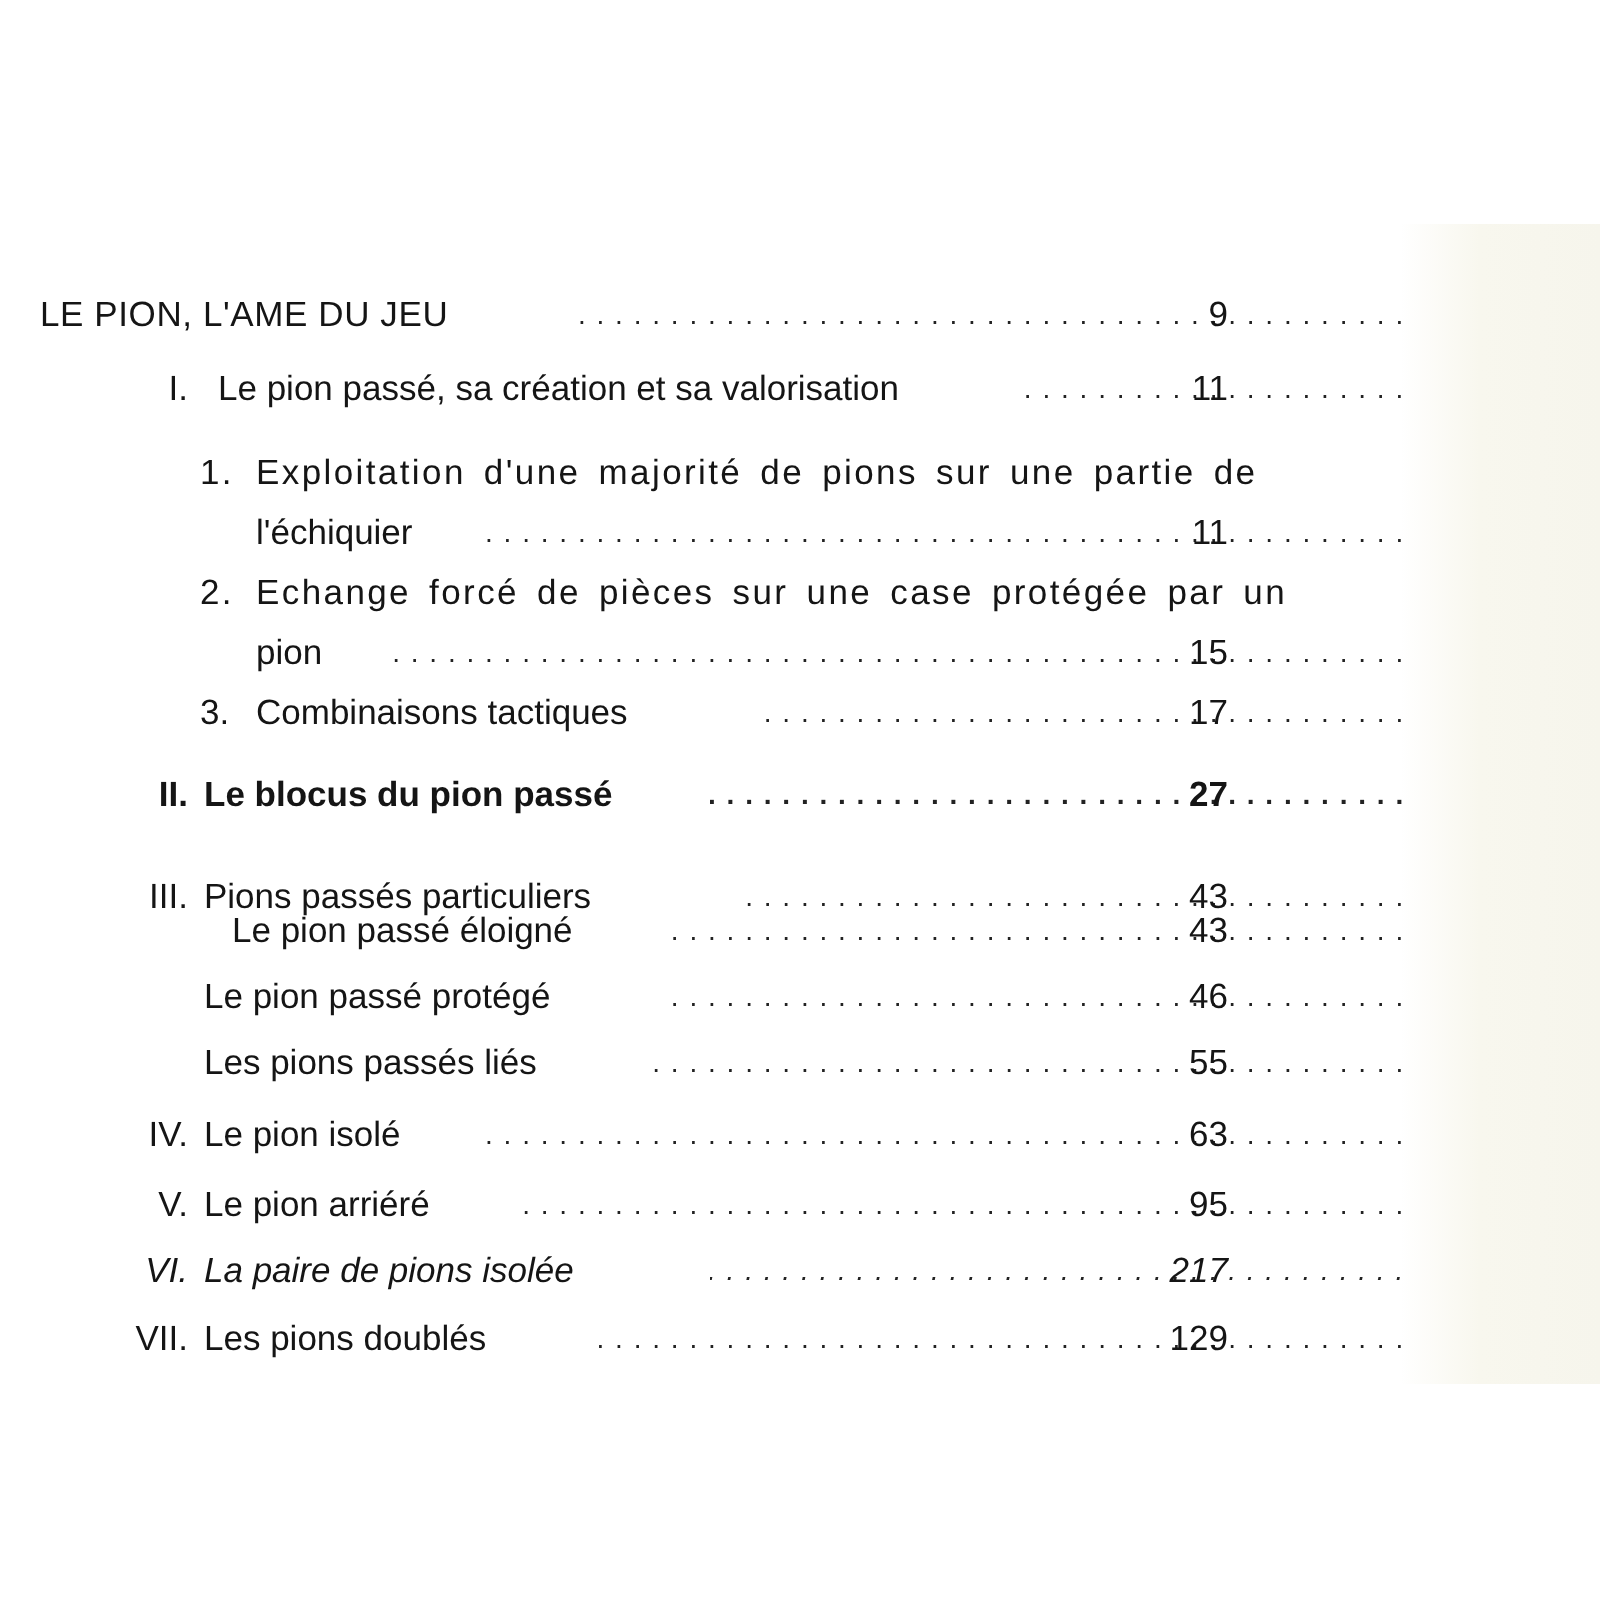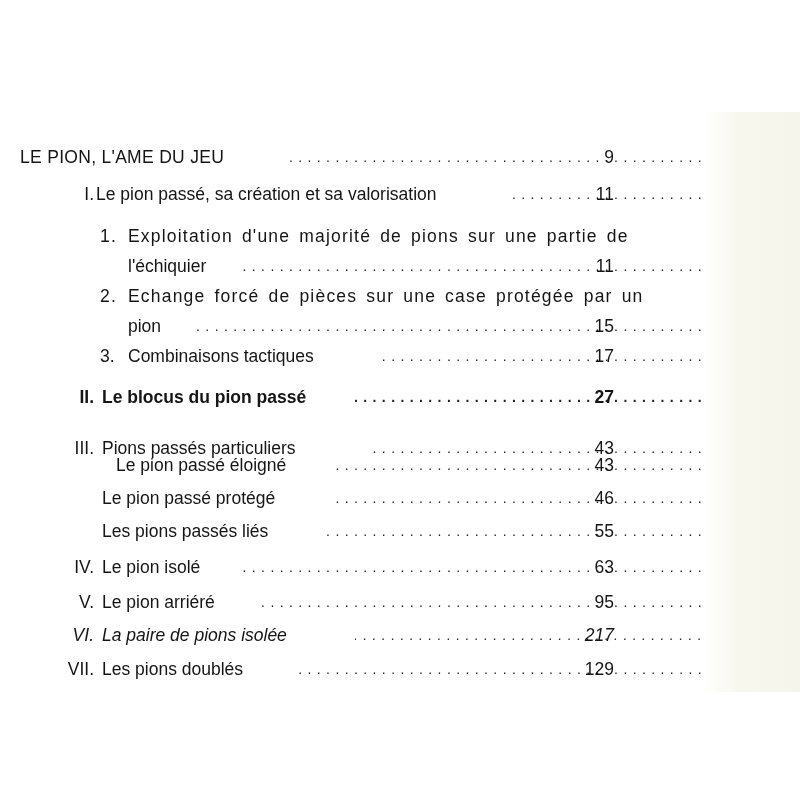--- a/index.html
+++ b/index.html
@@ -83,7 +83,7 @@
 
   <div class="row" style="top:181px;">
     <span class="num" style="left:54px;">I.</span>
-    <span class="title" style="left:96px;">Le pion passé, sa création et sa valorisation</span>
+    <span class="title" style="left:109px;">Le pion passé, sa création et sa valorisation</span>
     <span class="dots" style="left:510px; width:197px;">...................................................................</span>
     <span class="page">11</span>
   </div>

